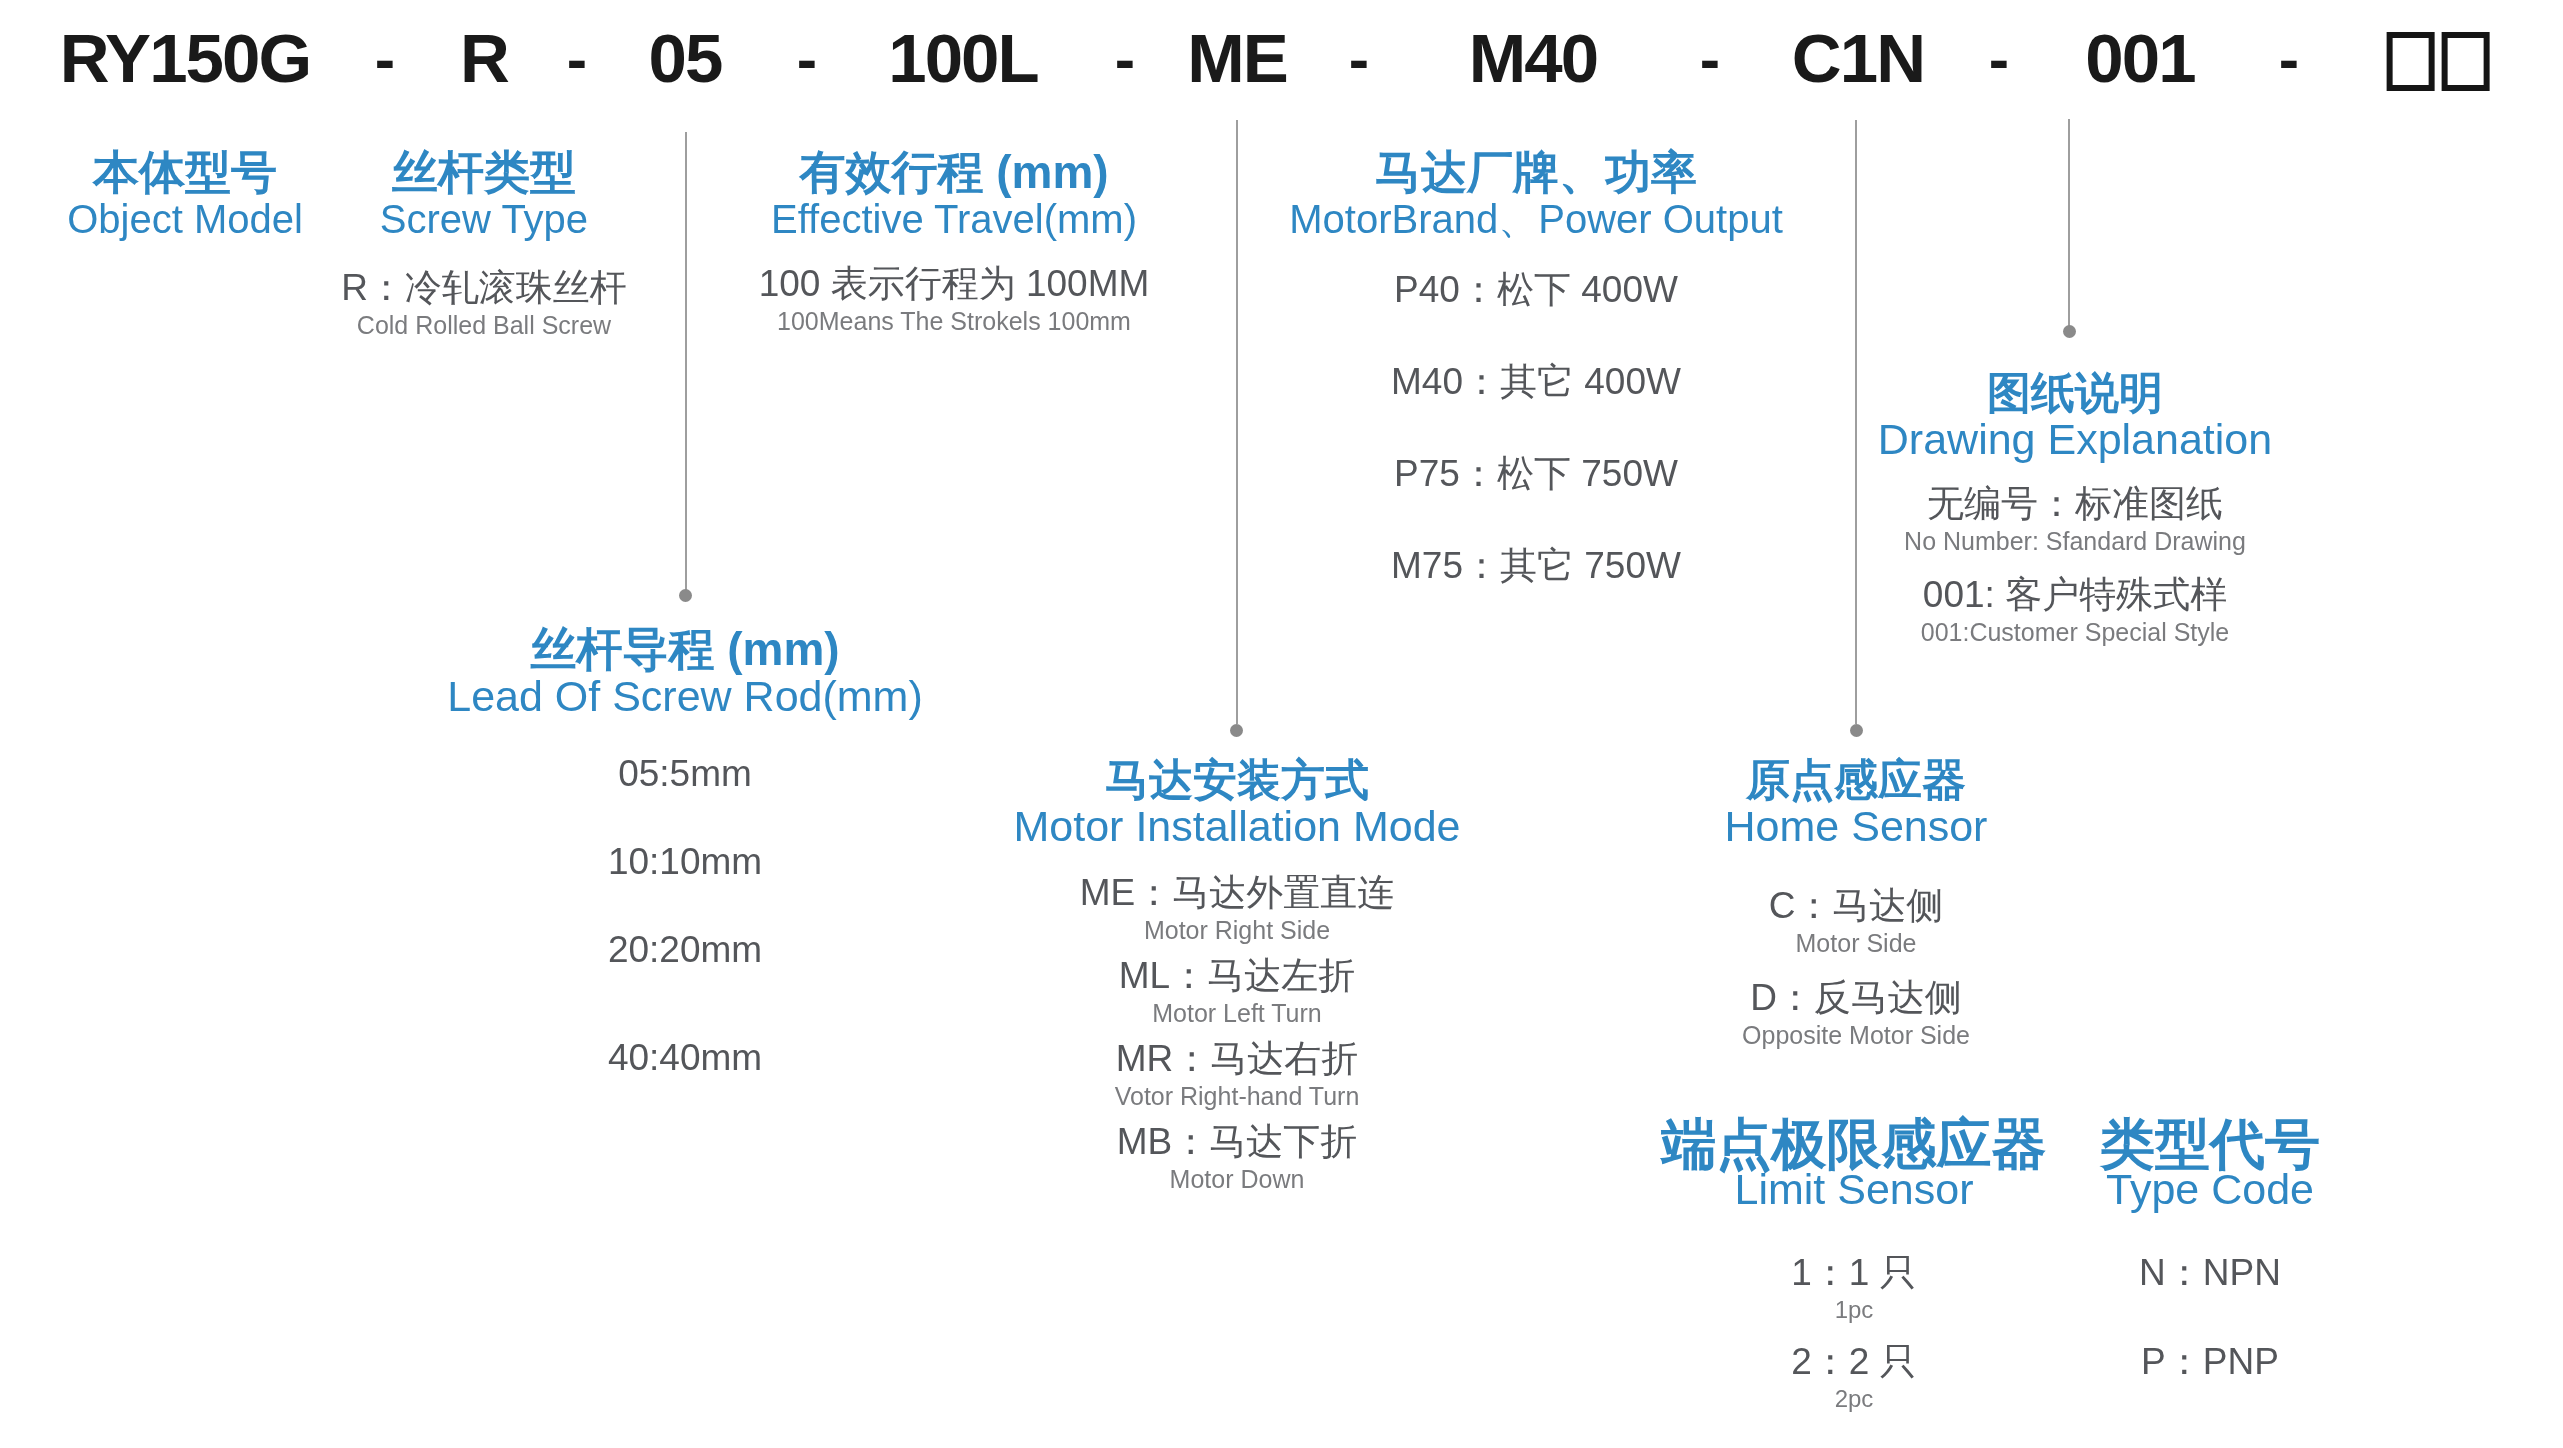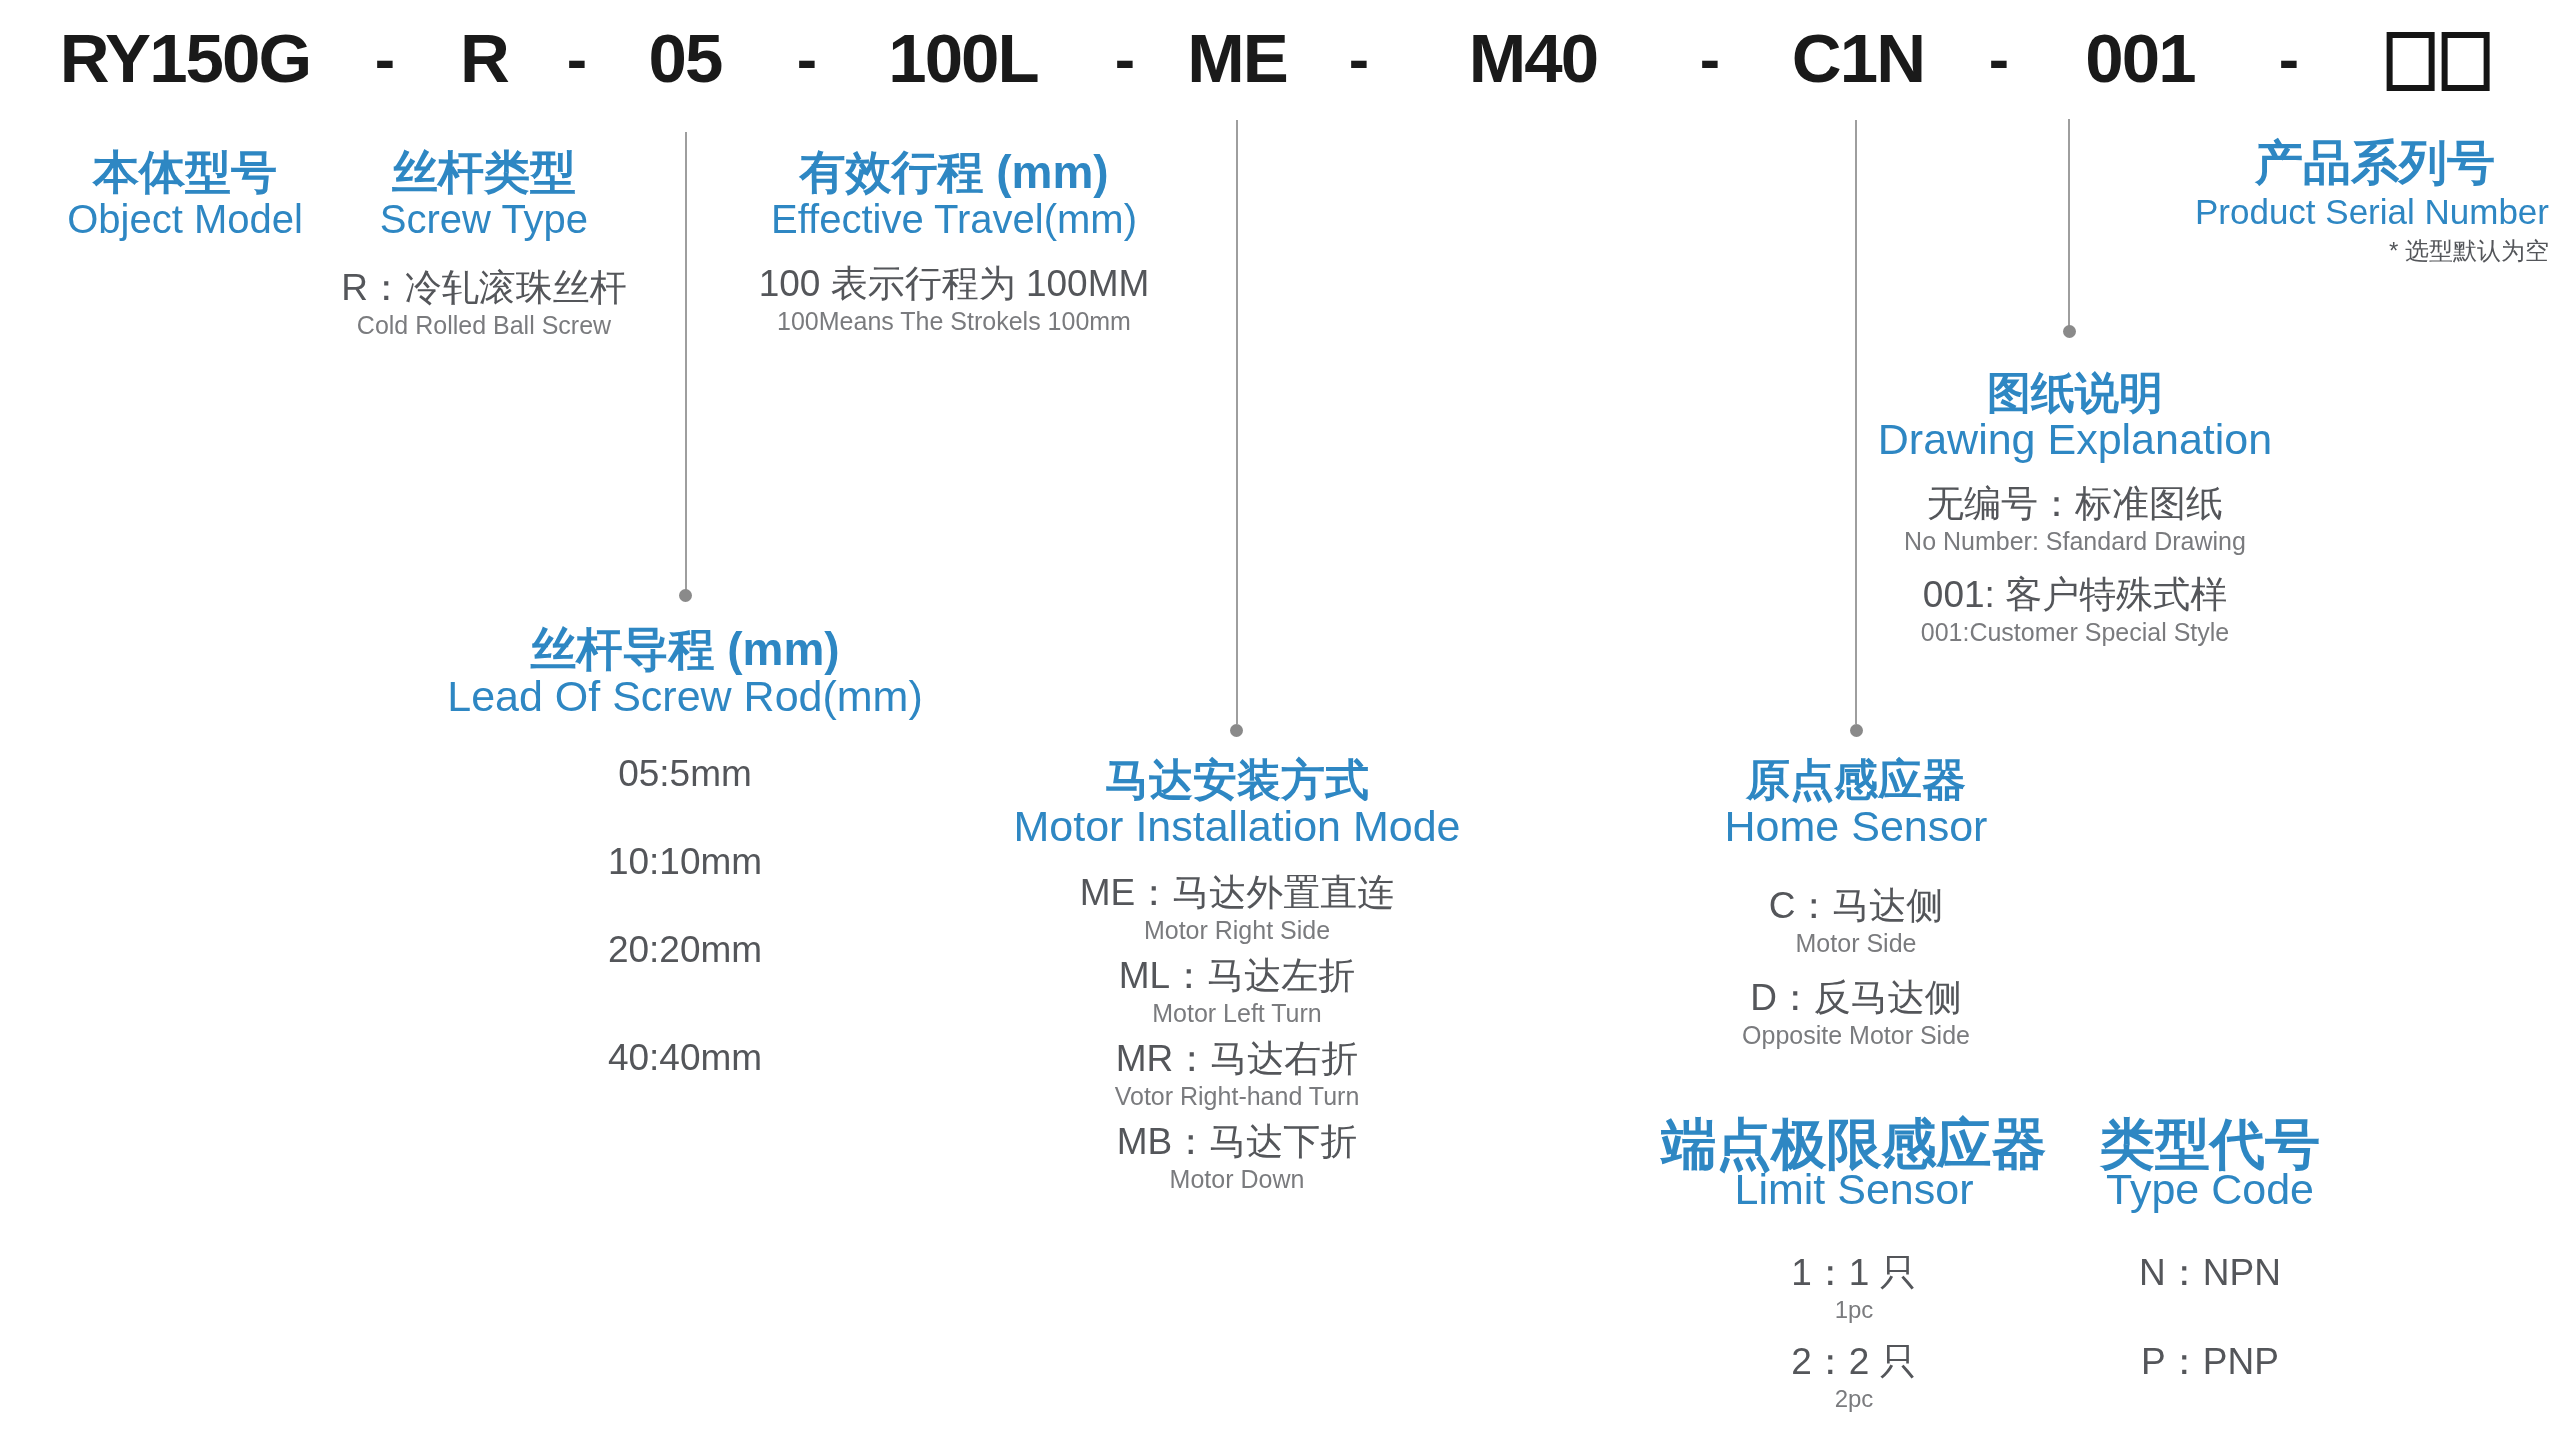--- a/index.html
+++ b/index.html
@@ -105,6 +105,16 @@
     </div>
   </section>
 
+  <section class="col" style="left:1536px;top:145px">
+    <div class="cn-h">马达厂牌、功率</div>
+    <div class="en-h">MotorBrand、Power Output</div>
+    <div style="margin-top:28px">
+      <div class="cn-item" style="margin-bottom:48px">P40：松下 400W</div>
+      <div class="cn-item" style="margin-bottom:48px">M40：其它 400W</div>
+      <div class="cn-item" style="margin-bottom:48px">P75：松下 750W</div>
+      <div class="cn-item">M75：其它 750W</div>
+    </div>
+  </section>
 
   <section class="col-right" style="right:14px;top:135px">
     <div class="cn-h h52" style="padding-right:54px">产品系列号</div>

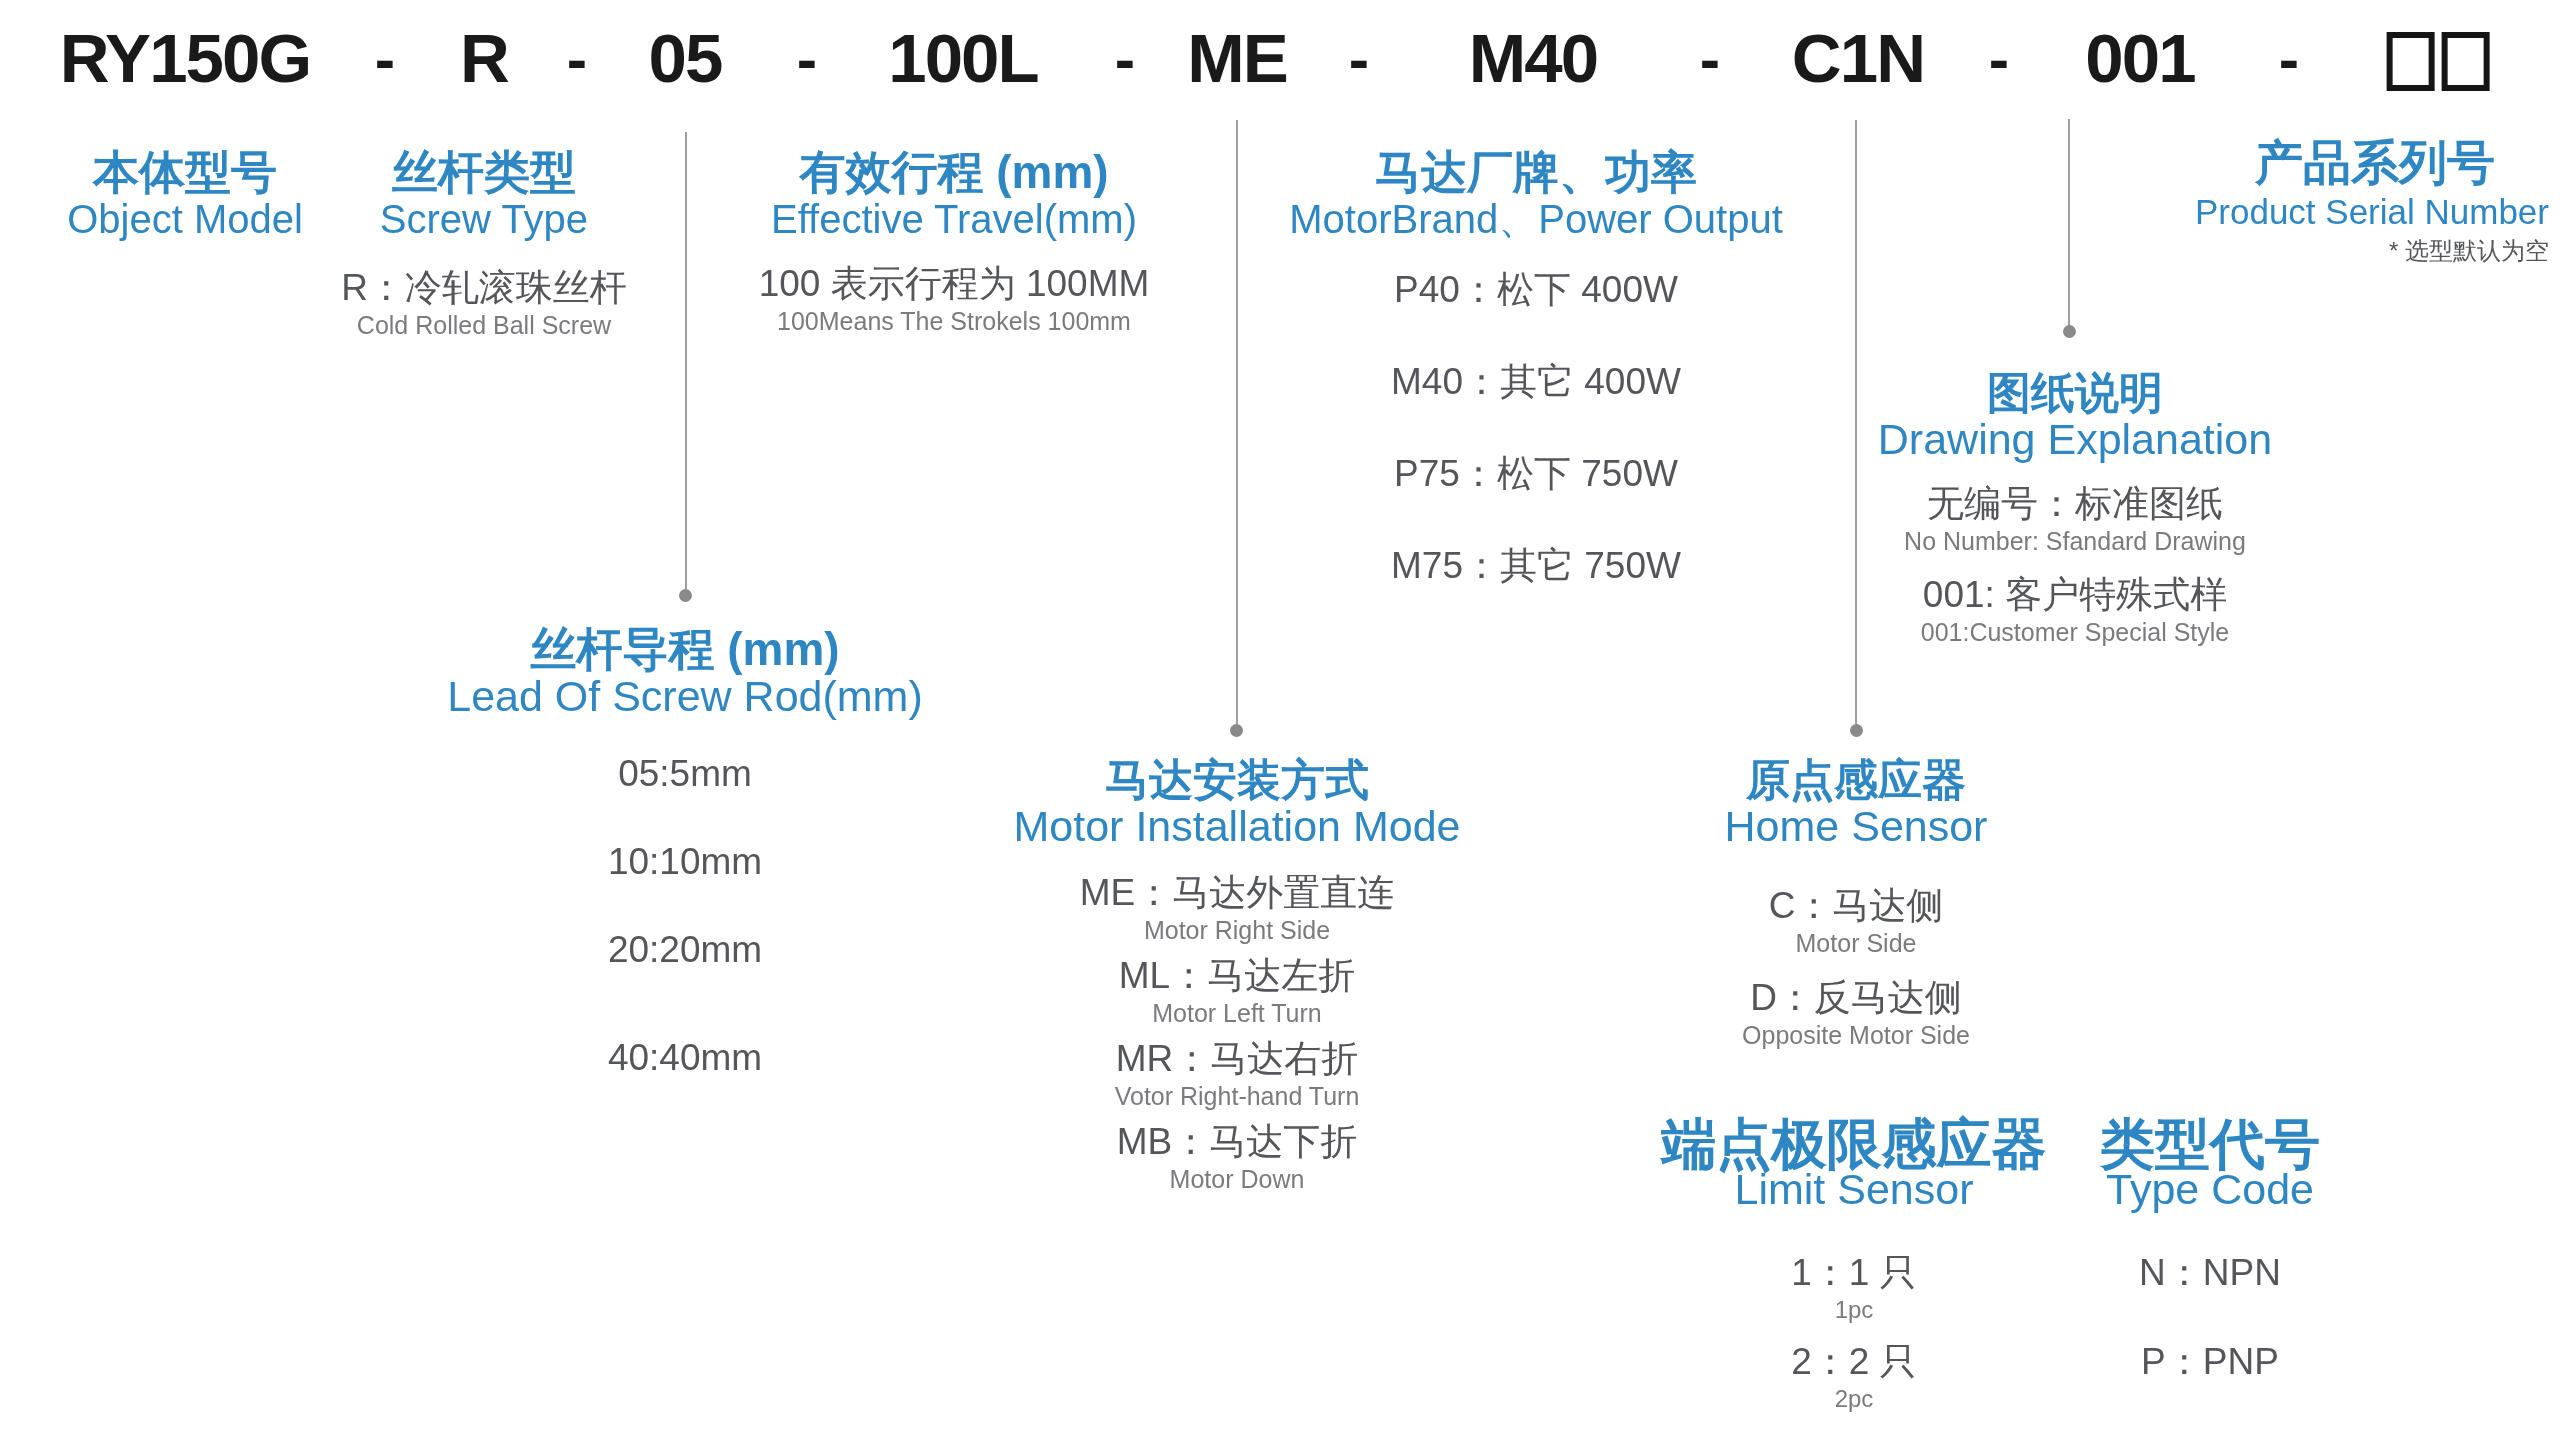--- a/index.html
+++ b/index.html
@@ -116,11 +116,6 @@
     </div>
   </section>
 
-  <section class="col-right" style="right:14px;top:135px">
-    <div class="cn-h h52" style="padding-right:54px">产品系列号</div>
-    <div class="en-h" style="font-size:35px">Product Serial Number</div>
-    <div class="note">* 选型默认为空</div>
-  </section>
 
   <section class="col" style="left:2075px;top:367px">
     <div class="cn-h h48">图纸说明</div>

